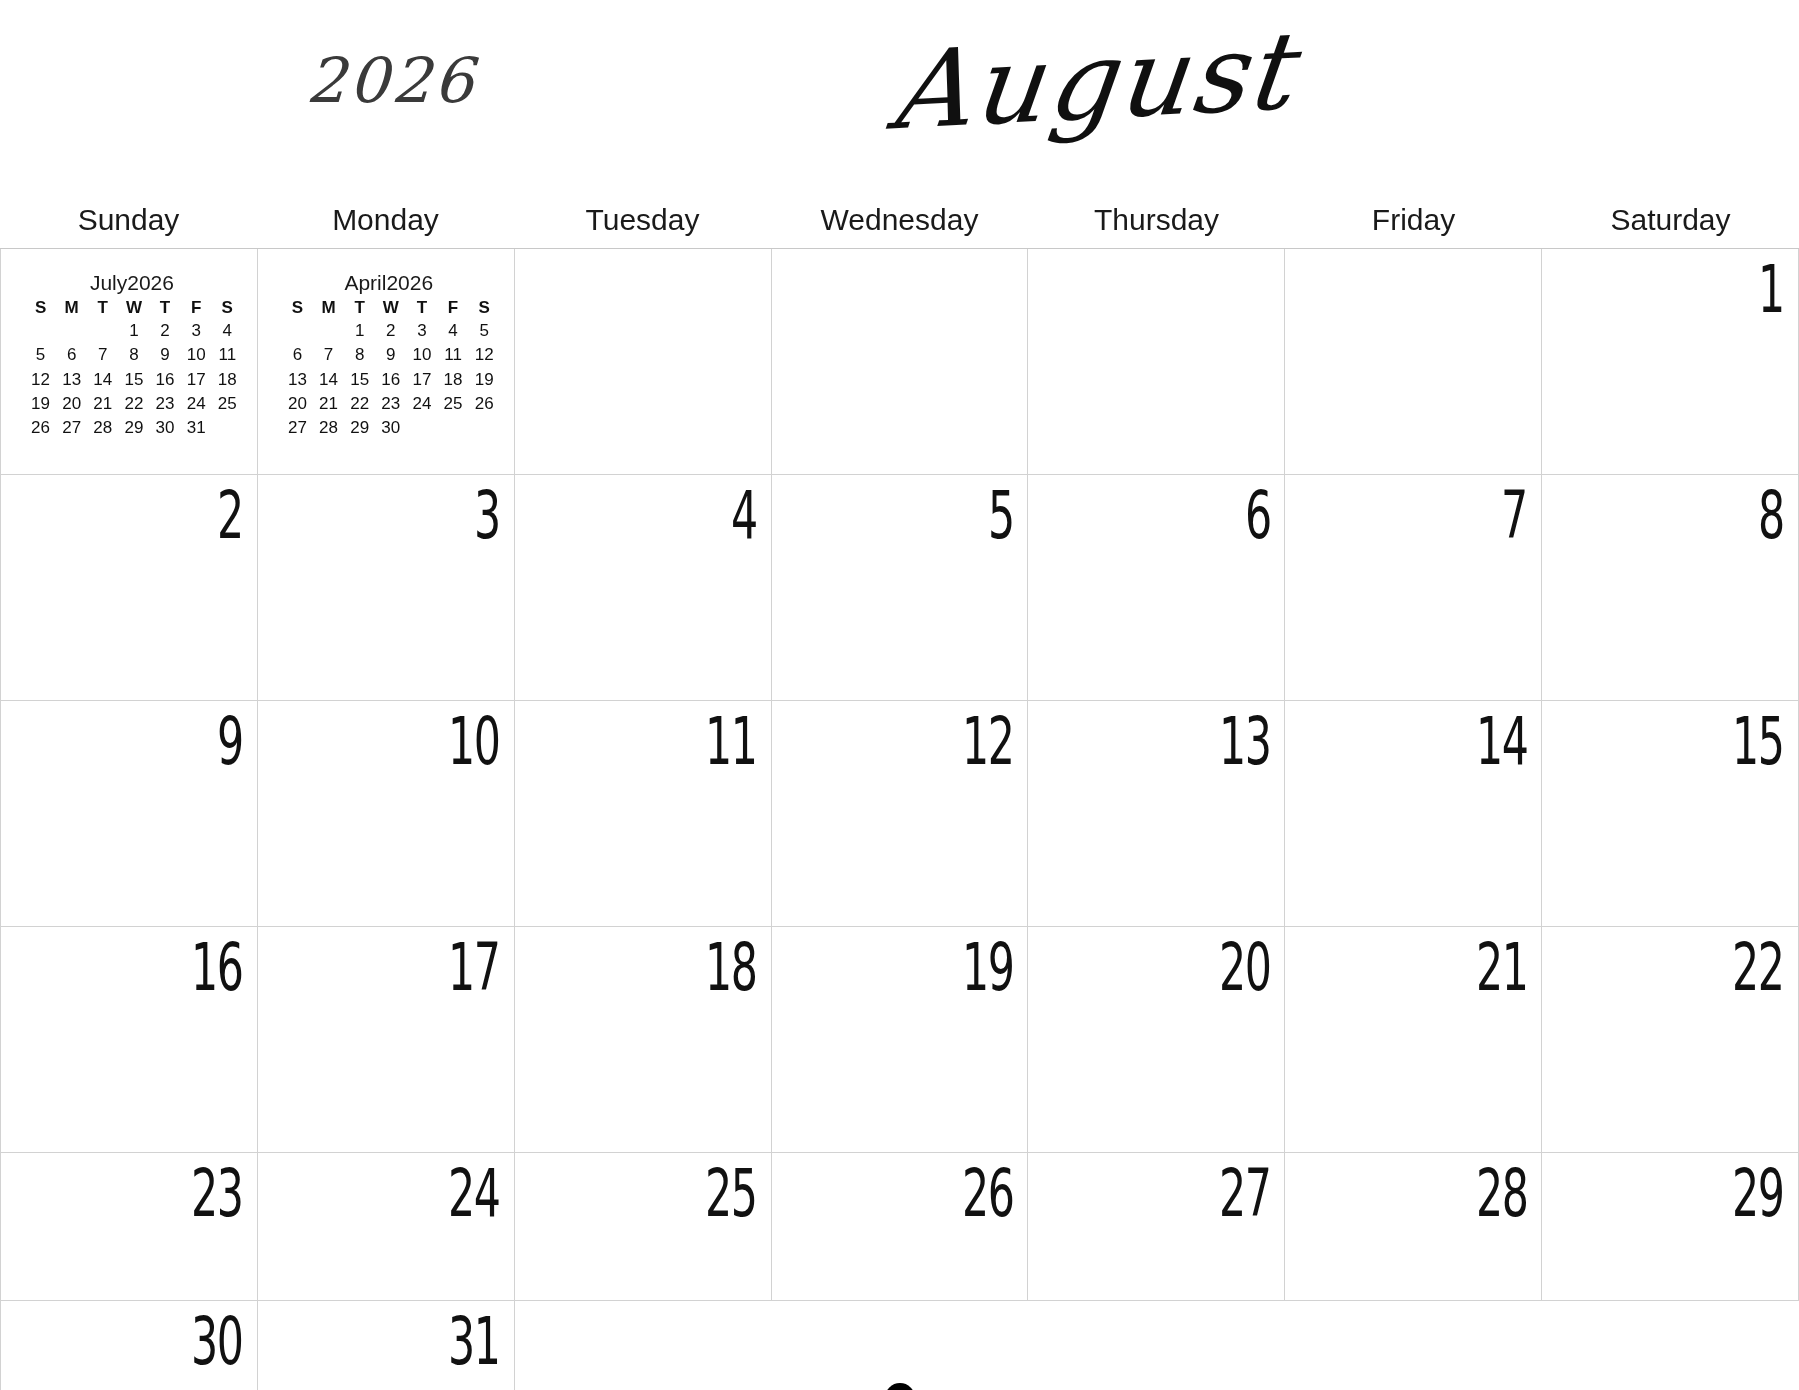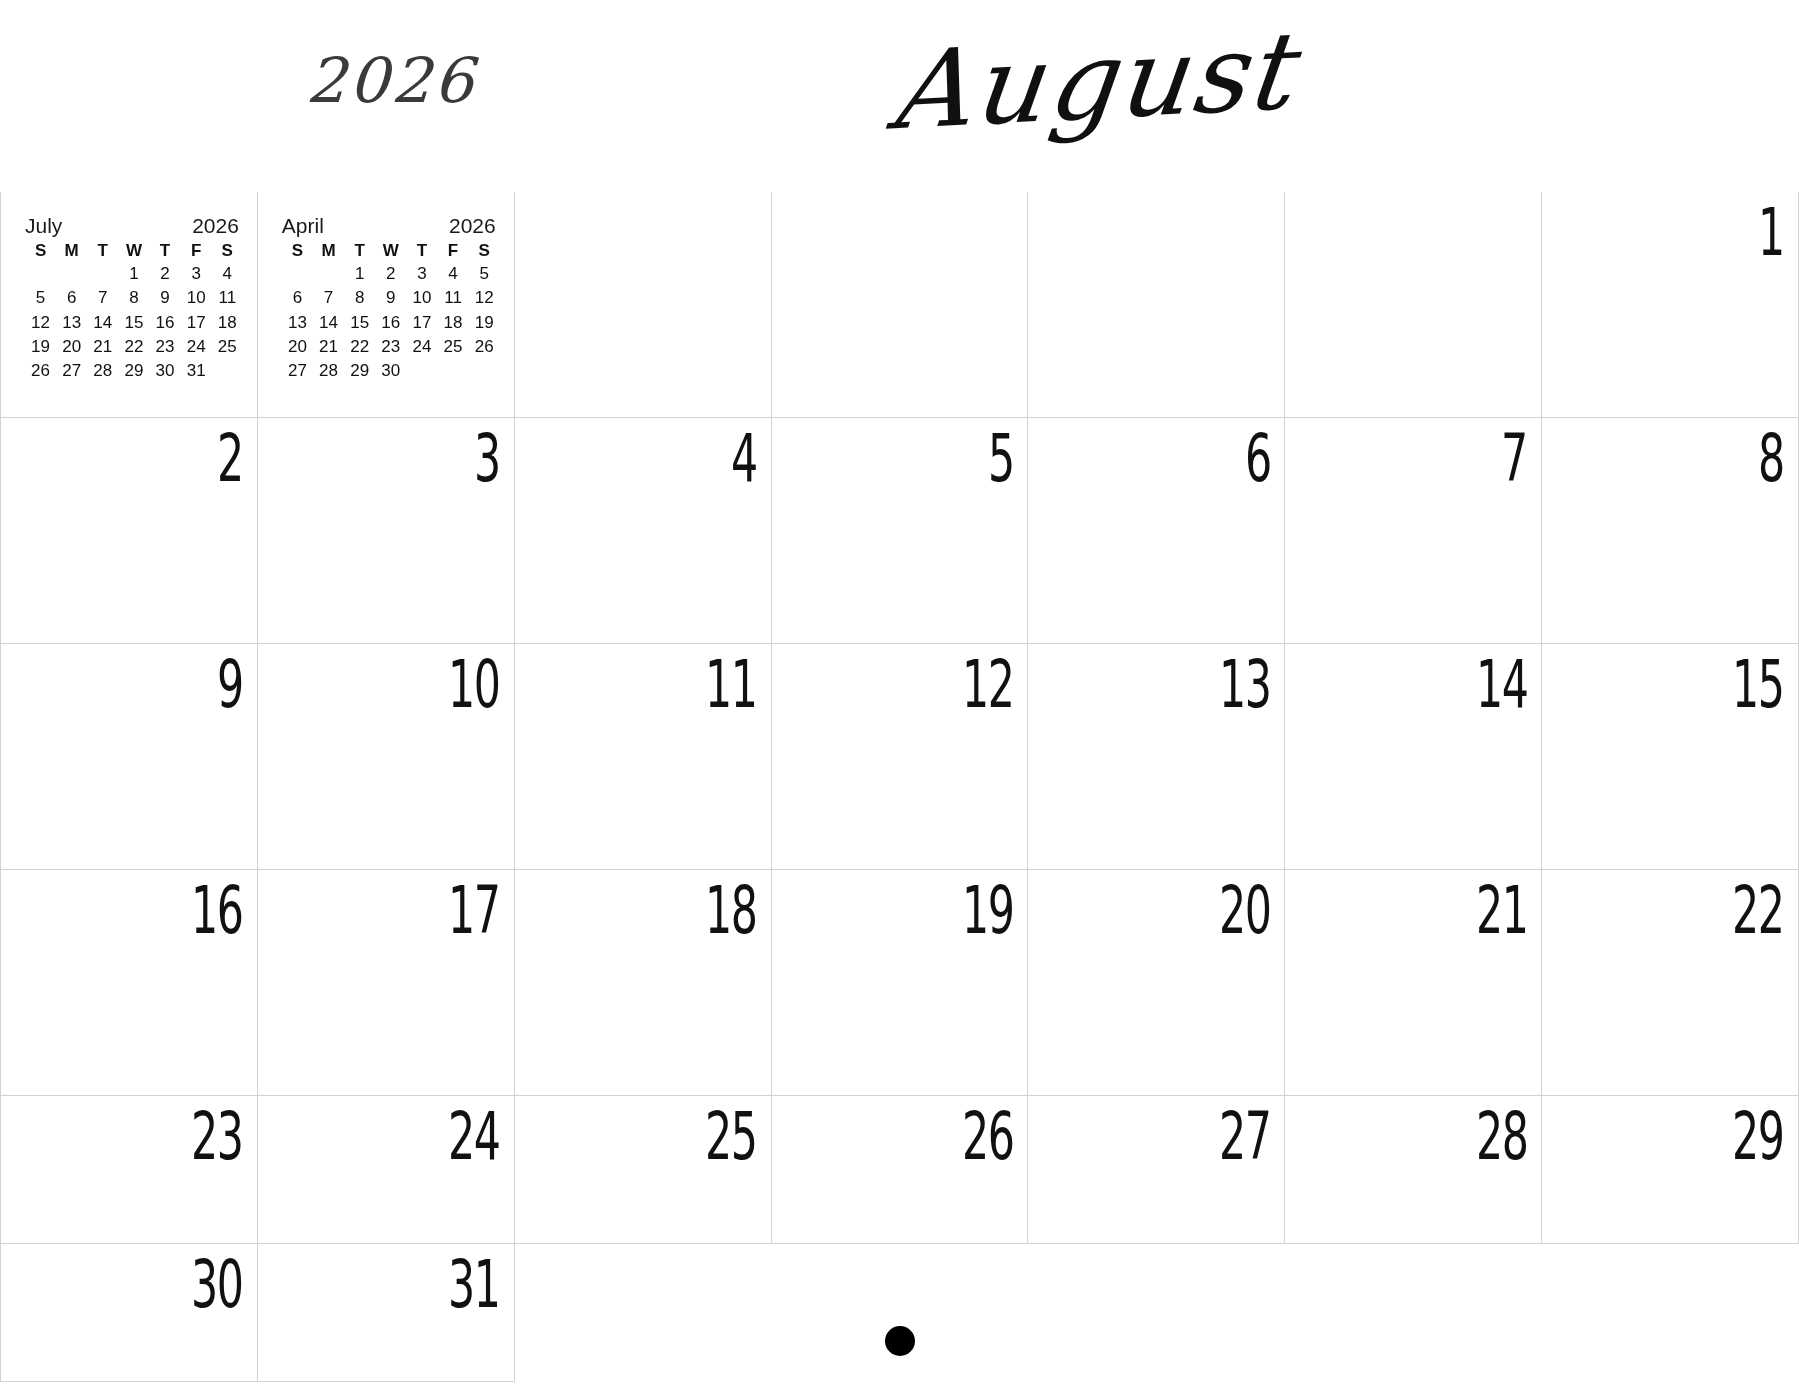--- a/index.html
+++ b/index.html
@@ -162,6 +162,15 @@
     <div class="month-name">August</div>
   </div>
 
+  <div class="weekdays">
+    <div class="weekday">Sunday</div>
+    <div class="weekday">Monday</div>
+    <div class="weekday">Tuesday</div>
+    <div class="weekday">Wednesday</div>
+    <div class="weekday">Thursday</div>
+    <div class="weekday">Friday</div>
+    <div class="weekday">Saturday</div>
+  </div>
 
   <div class="grid">
     <div class="cell">

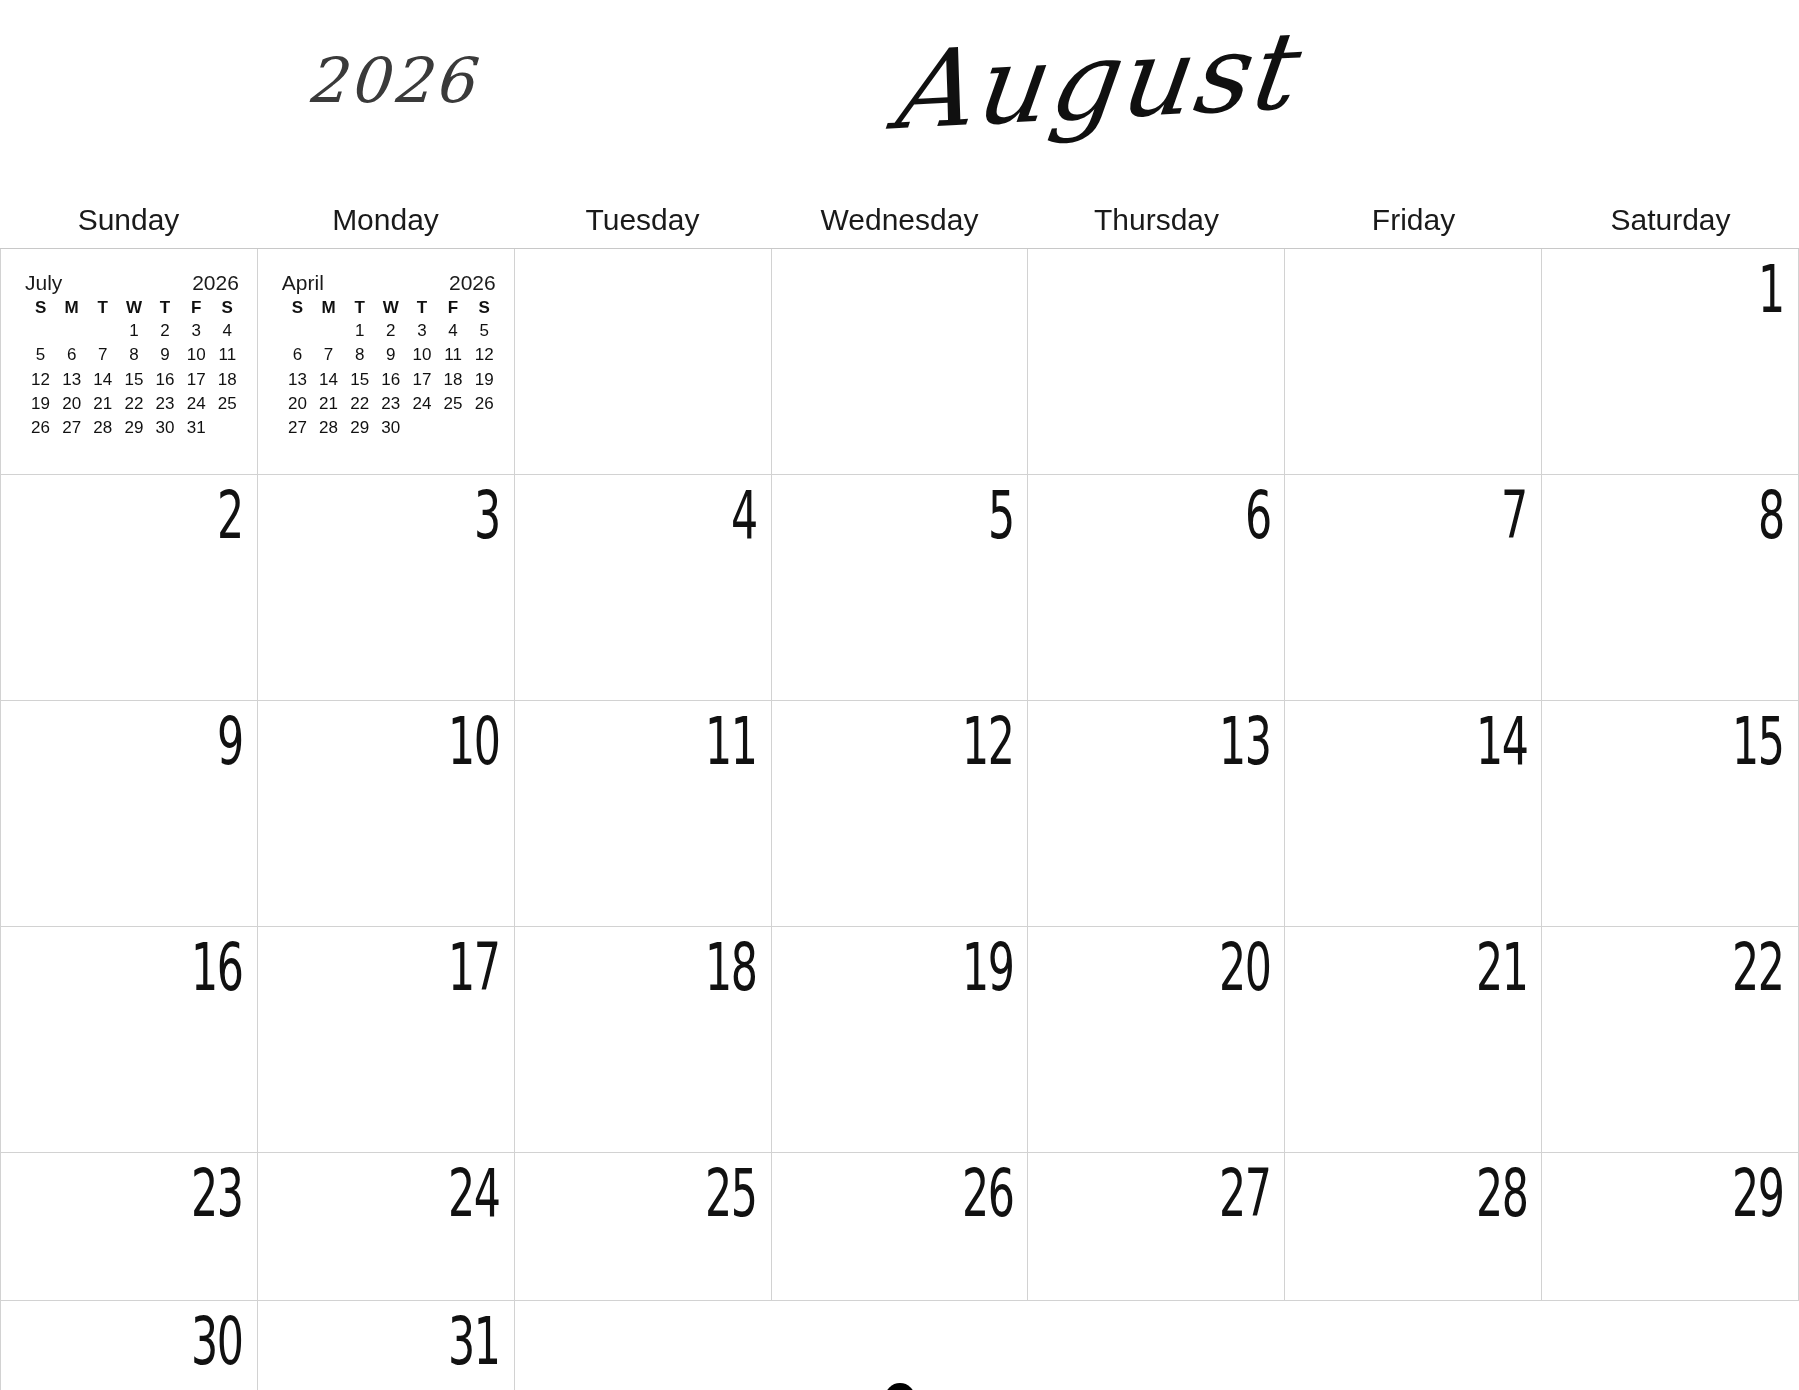--- a/index.html
+++ b/index.html
@@ -121,7 +121,7 @@
   }
   .mini-head {
     display: flex;
-    justify-content: space-between;
+    justify-content: center;
     font-size: 21px;
     color: #1a1a1a;
     margin-bottom: 3px;

